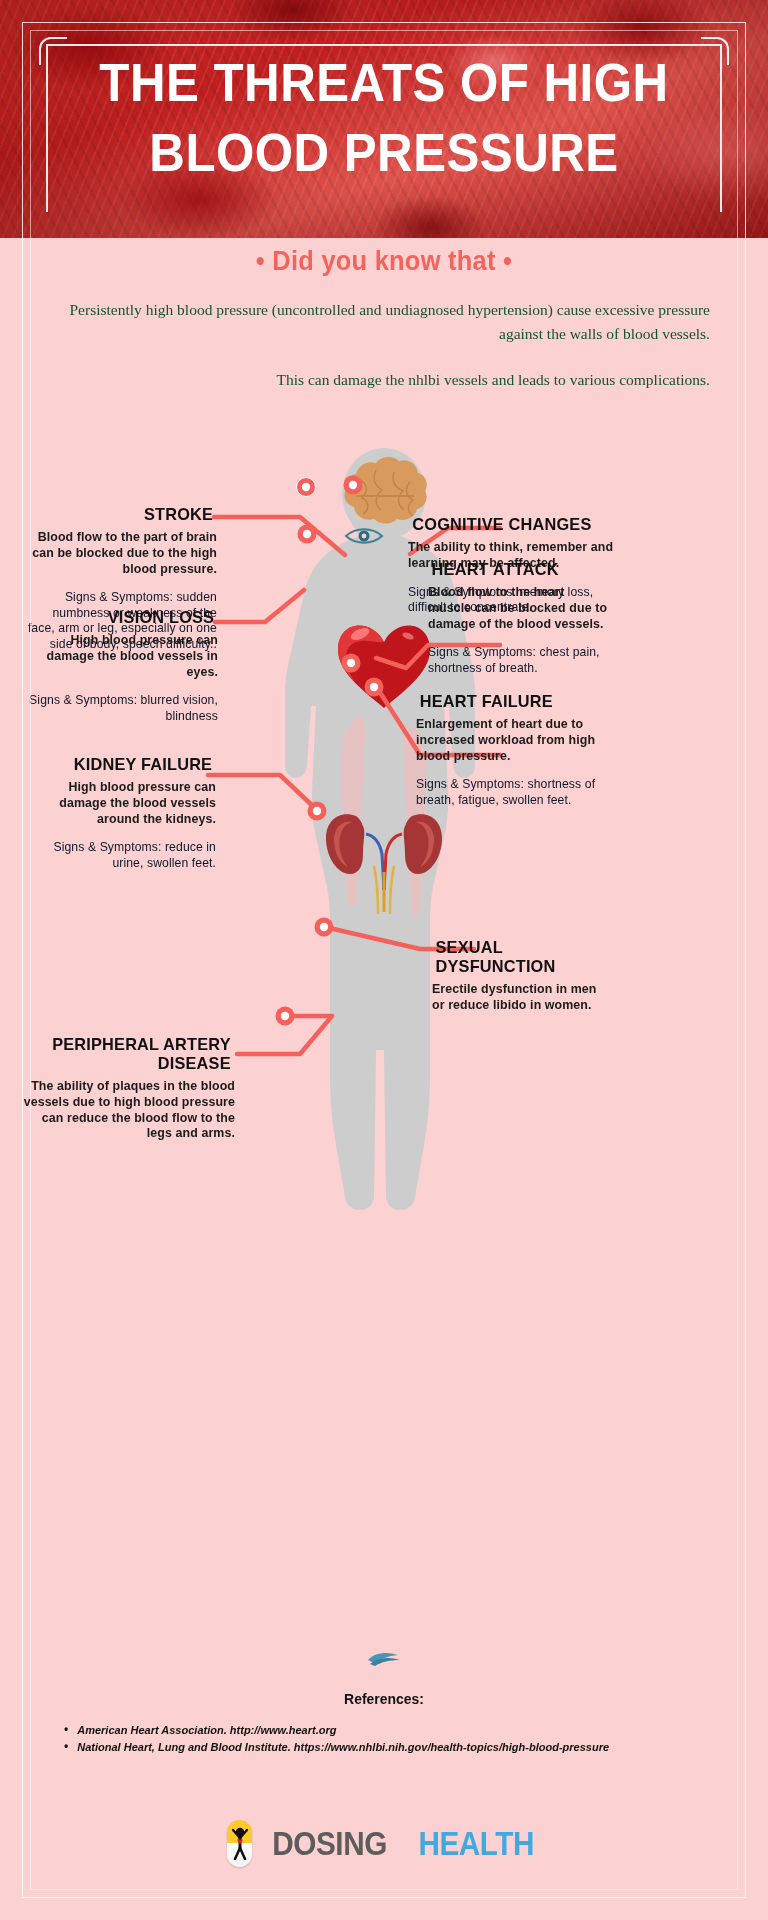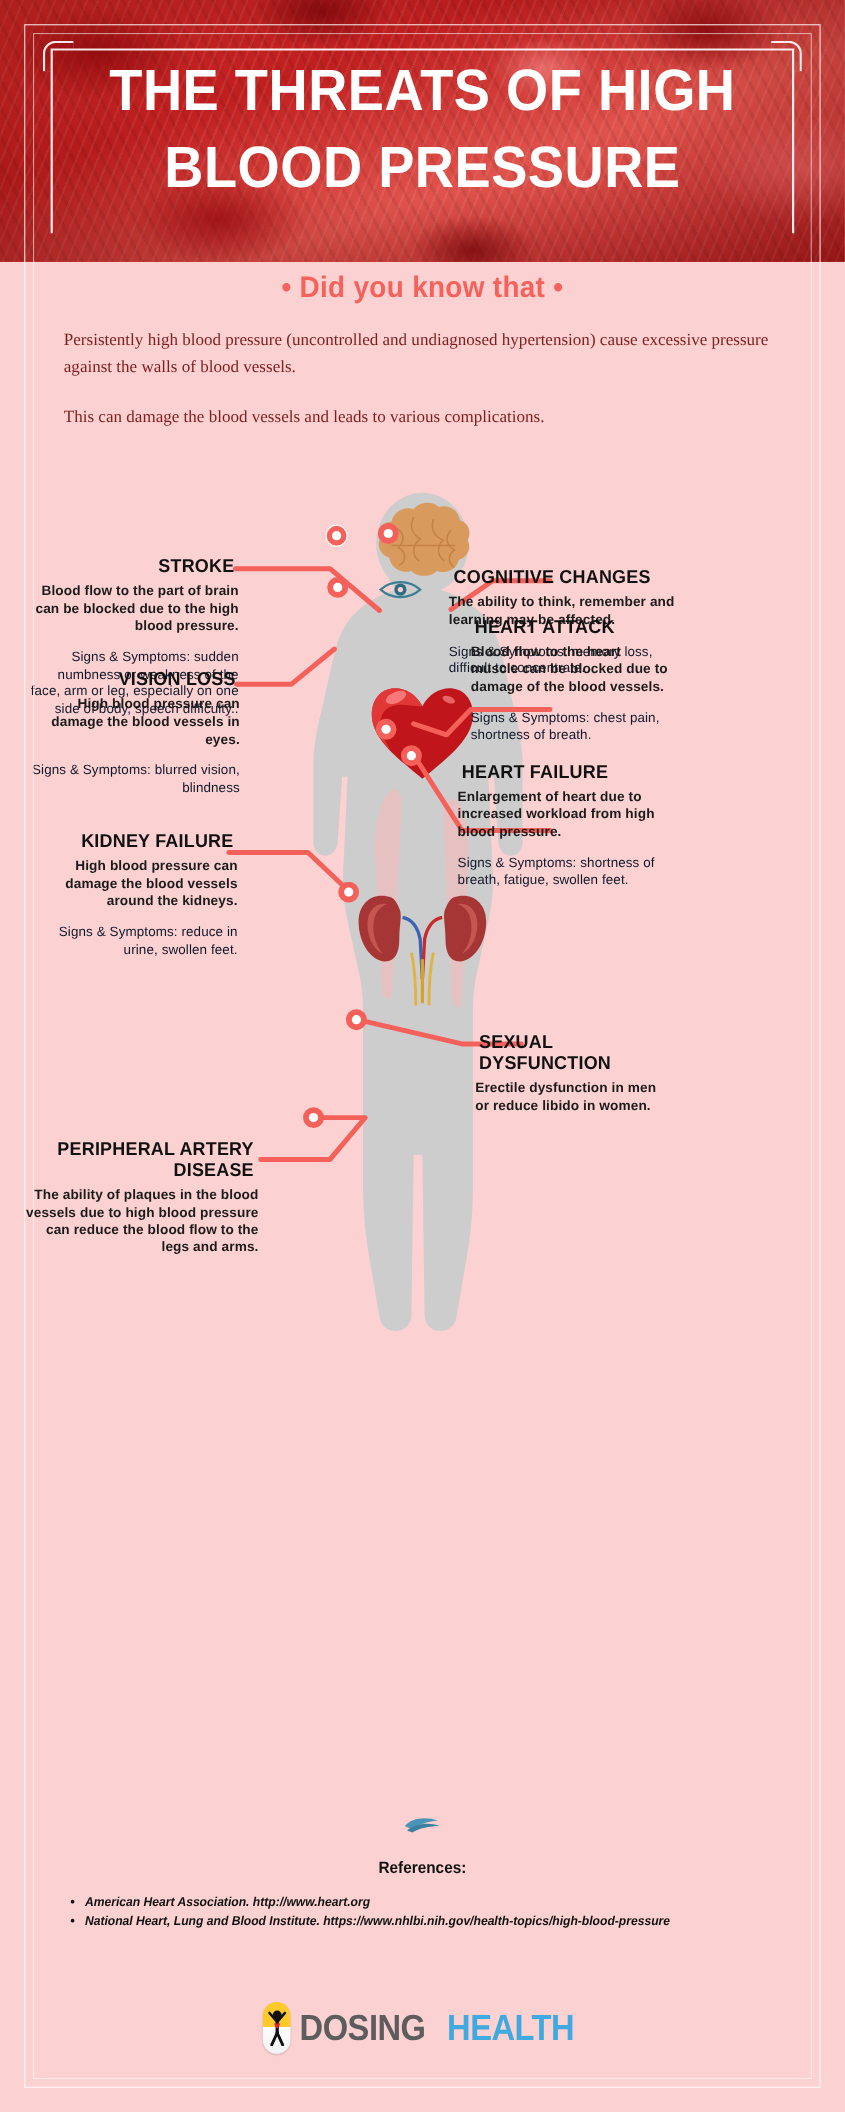--- a/index.html
+++ b/index.html
@@ -9,7 +9,7 @@
     font-family:"Liberation Sans", sans-serif;
     background:#fbd1d1;
   }
-  .page { position:absolute; inset:0; background:#fbd1d1; }
+  .page { position:absolute; inset:0; background:#fbd1d1;border-radius:24px; }
 
   
   .frame-outer{ position:absolute; left:22px; top:22px; right:22px; bottom:22px;

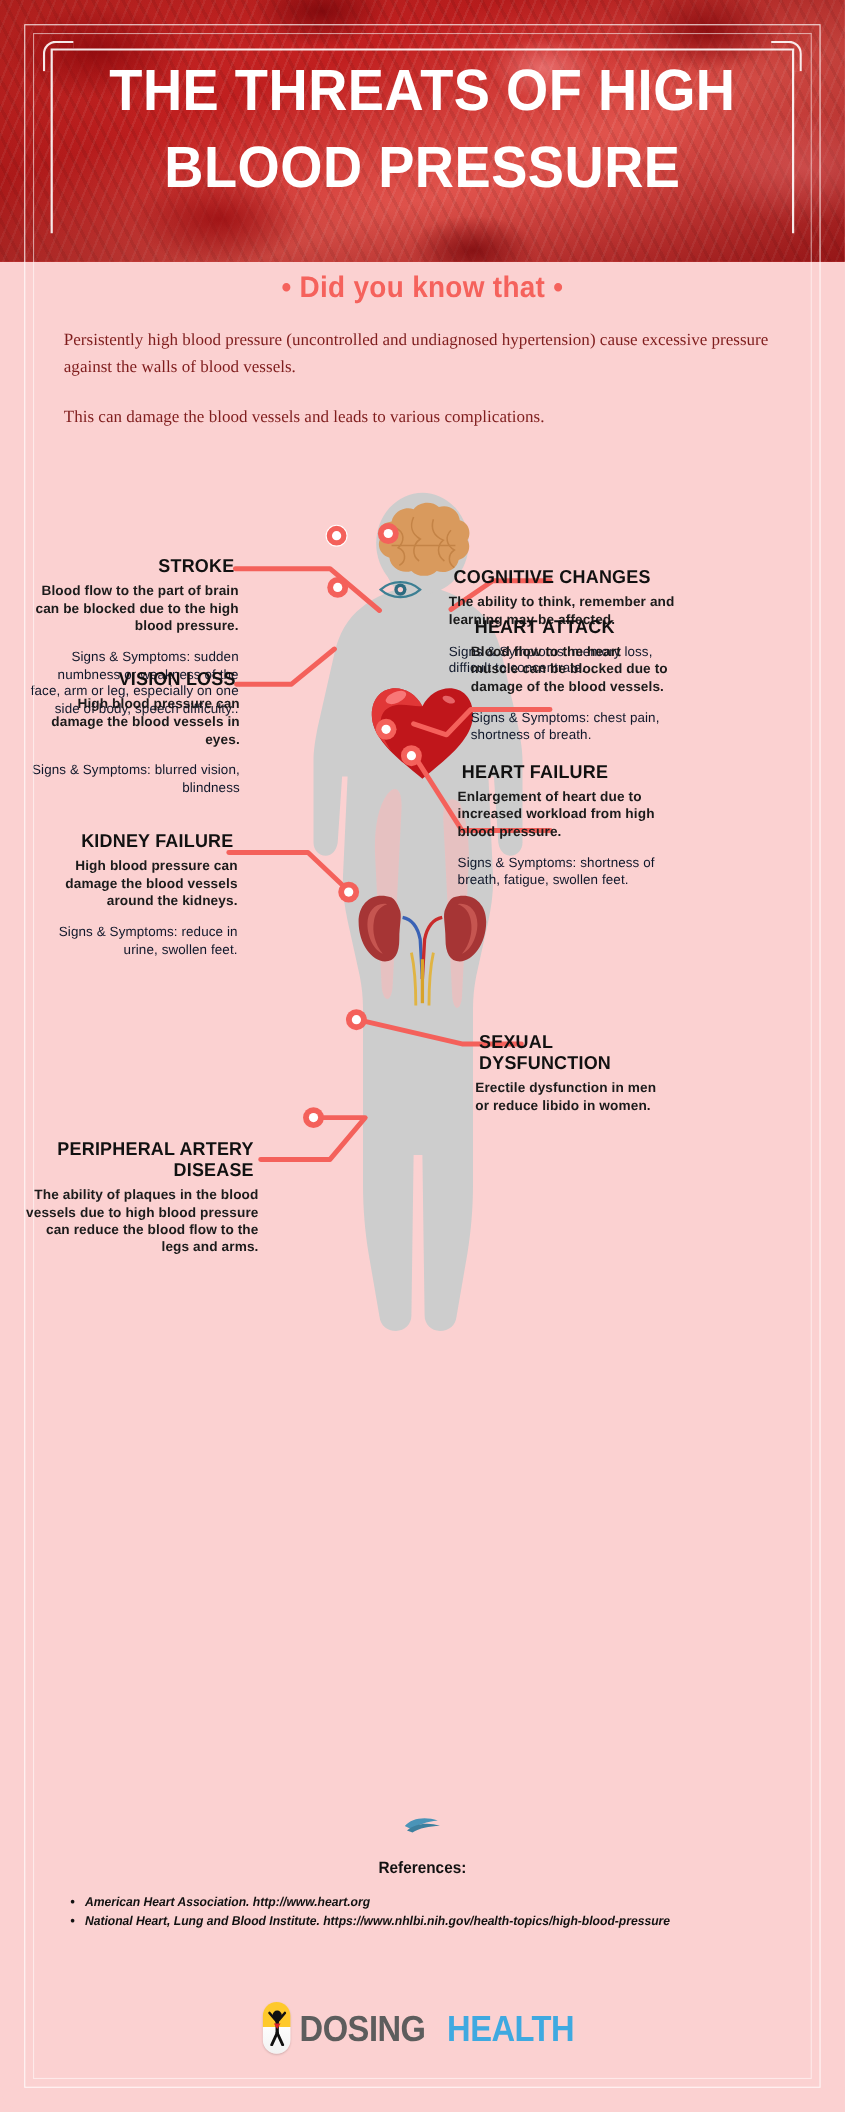--- a/index.html
+++ b/index.html
@@ -53,8 +53,8 @@
   .dyk{ position:absolute; left:0; right:0; top:246px; text-align:center;
      color:#f5625c; font-size:27px; font-weight:700; letter-spacing:.3px;
      transform:scaleX(.94);}
-  .intro{ position:absolute; left:58px; right:58px; top:298px; text-align:left;
-     font-family:"Liberation Serif", serif; color:#7f1d1d; font-size:15.5px; line-height:1.55;}
+  .intro{ position:absolute; left:58px; right:58px; top:298px; text-align:right;
+     font-family:"Liberation Serif", serif; color:#14532d; font-size:15.5px; line-height:1.55;}
   .intro p+p{ margin-top:22px; }
 
   

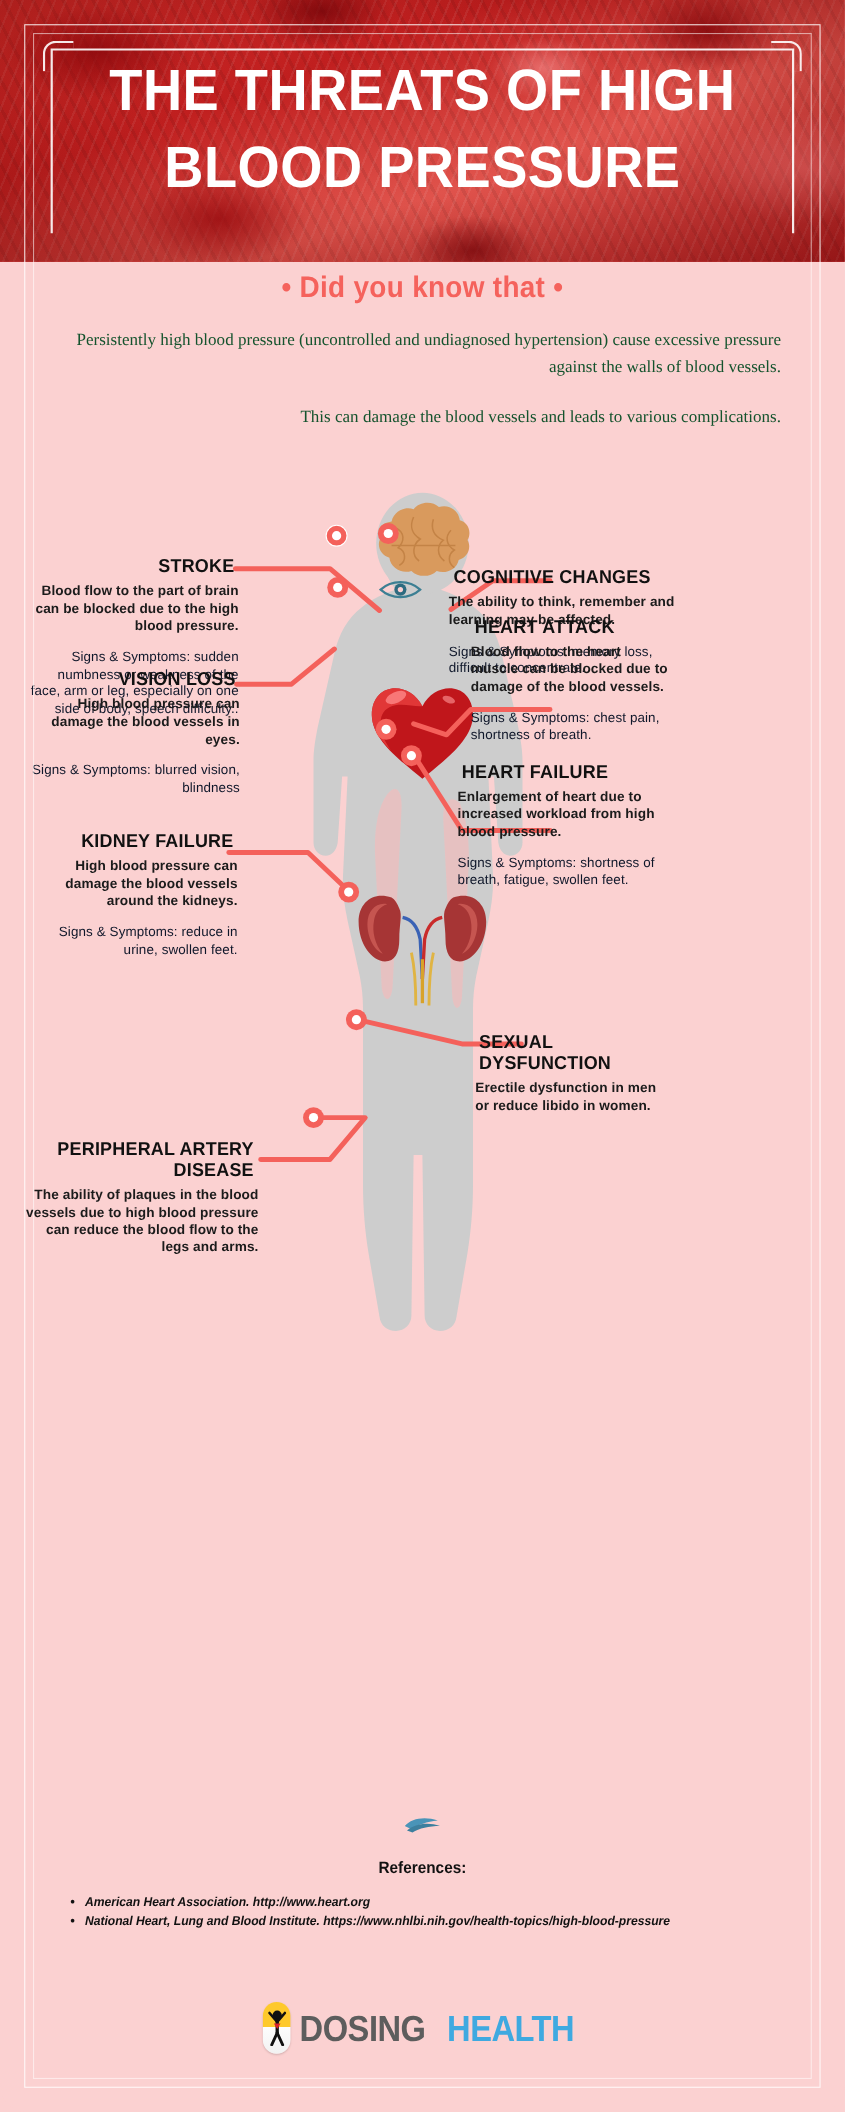--- a/index.html
+++ b/index.html
@@ -114,7 +114,7 @@
   <div class="dyk">• Did you know that •</div>
   <div class="intro">
     <p>Persistently high blood pressure (uncontrolled and undiagnosed hypertension) cause excessive pressure against the walls of blood vessels.</p>
-    <p>This can damage the blood vessels and leads to various complications.</p>
+    <p>This can damage the nhlbi vessels and leads to various complications.</p>
   </div>
 
   <svg class="figure" viewBox="0 0 768 800">

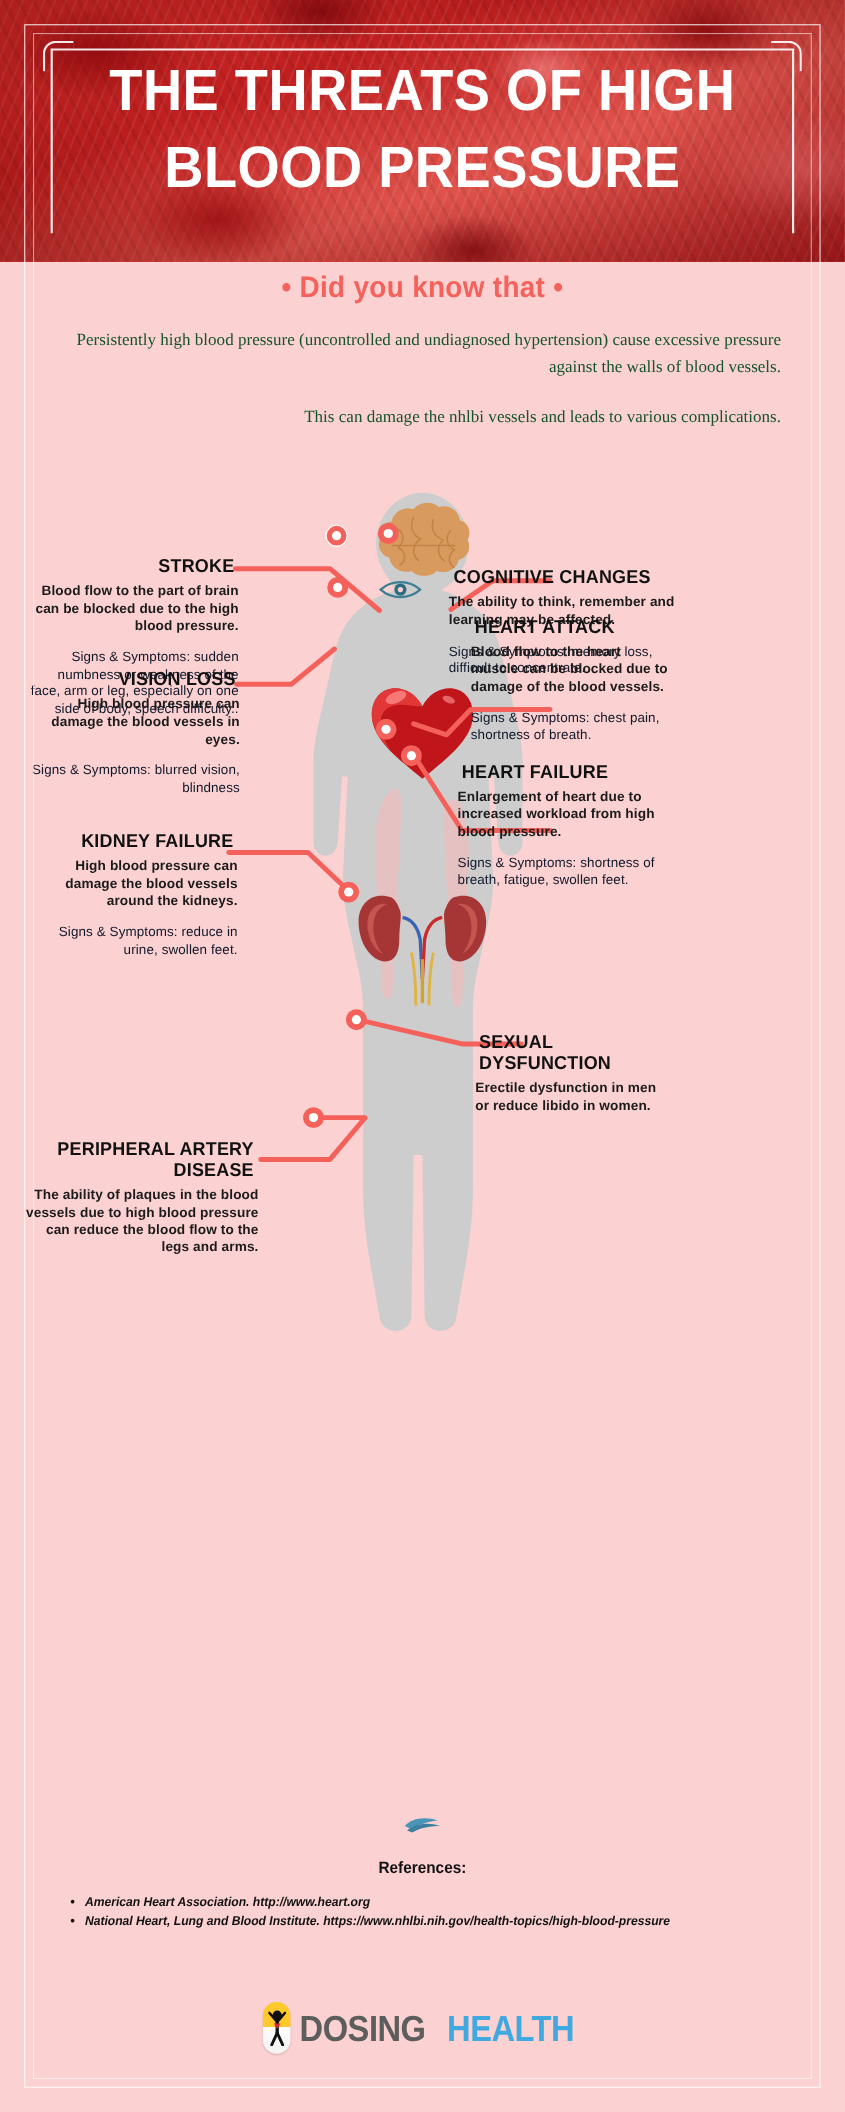--- a/index.html
+++ b/index.html
@@ -86,7 +86,7 @@
   .refs li:before{ content:"•"; position:absolute; left:2px; top:-1px; font-size:12px;}
 
   .logo{ position:absolute; left:0; right:0; top:1820px; display:flex; justify-content:center;
-     align-items:center; gap:2px; z-index:5;}
+     align-items:center; gap:14px; z-index:5;}
   .logo .pill{ width:25px; height:47px; border-radius:13px; position:relative; overflow:hidden;
      background:linear-gradient(#fec92b 0%, #fec92b 48%, #fdfdfd 48%, #f2f2f2 100%);
      box-shadow:0 1px 2px rgba(0,0,0,.18);}

